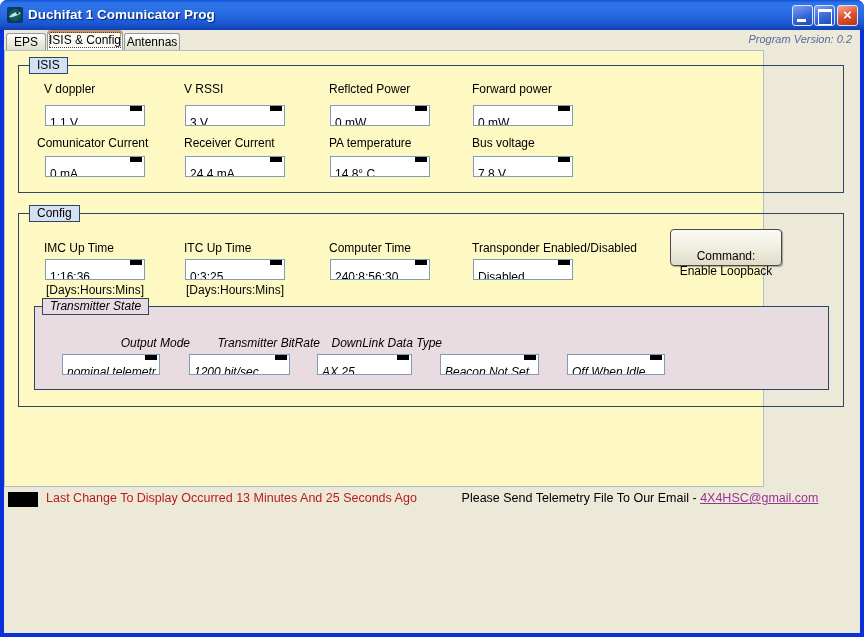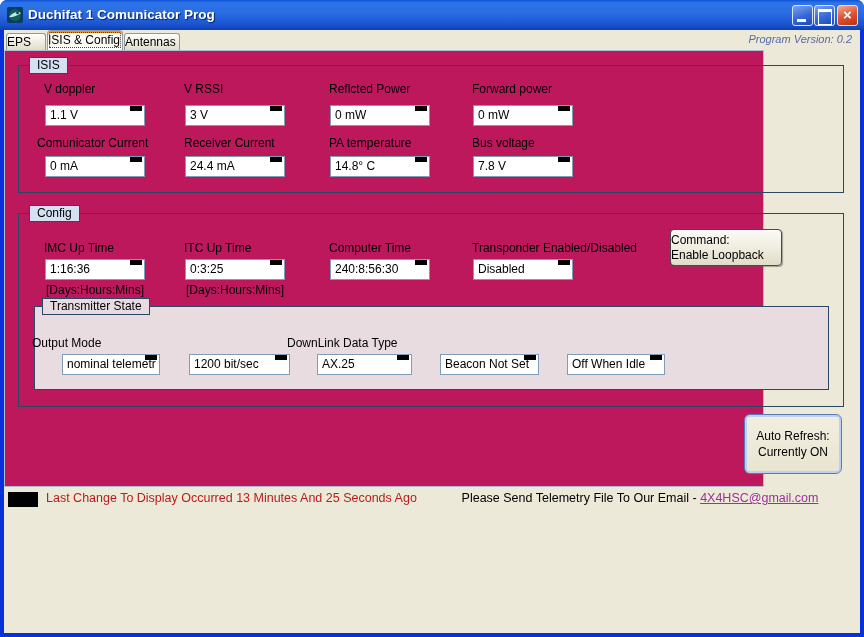--- a/index.html
+++ b/index.html
@@ -24,7 +24,7 @@
 
   .content { position:absolute; left:4px; right:4px; top:30px; bottom:4px; background:#ece9d8; }
 
-  .tab { position:absolute; border:1px solid #919b9c; border-bottom:none; 
+  .tab { position:absolute; border:1px solid #919b9c; border-bottom:none; text-align:center;
     font-size:12px; color:#000; background:linear-gradient(#ffffff,#eceadb 60%,#e0ddc9);
     border-radius:3px 3px 0 0; z-index:1; }
   #tab-eps { left:2px; top:3px; width:40px; height:17px; line-height:16px; }

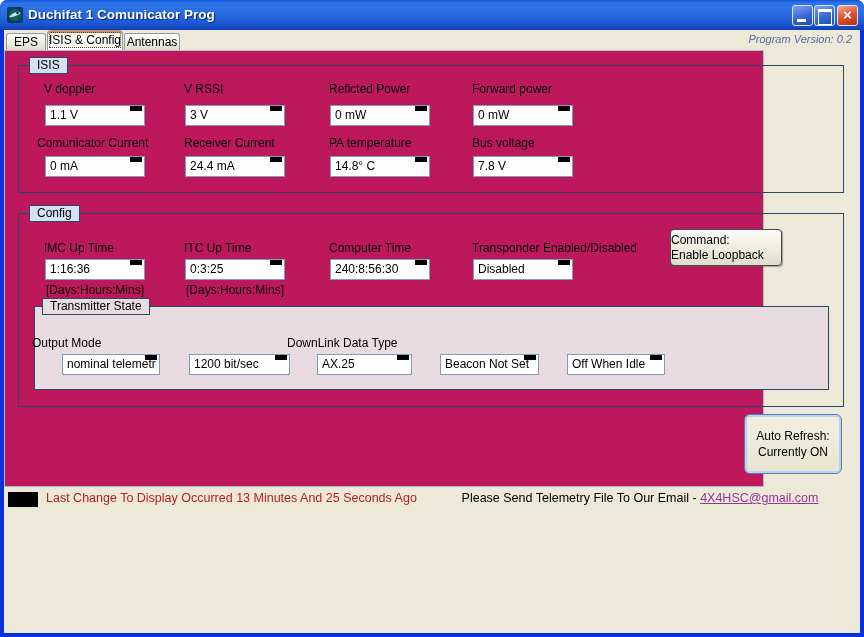--- a/index.html
+++ b/index.html
@@ -35,7 +35,7 @@
   .version { position:absolute; right:8px; top:3px; font-style:italic; font-size:11px; color:#5b69a4; }
 
   .tabpage { position:absolute; left:0; top:20px; width:760px; height:437px;
-    background:#be185d; border:1px solid #aebcd4; z-index:2; }
+    background:#fef9c3; border:1px solid #aebcd4; z-index:2; }
 
   .group { position:absolute; border:1px solid #2b4766; }
   #isis-group   { left:13px; top:14px;  width:826px; height:128px; }

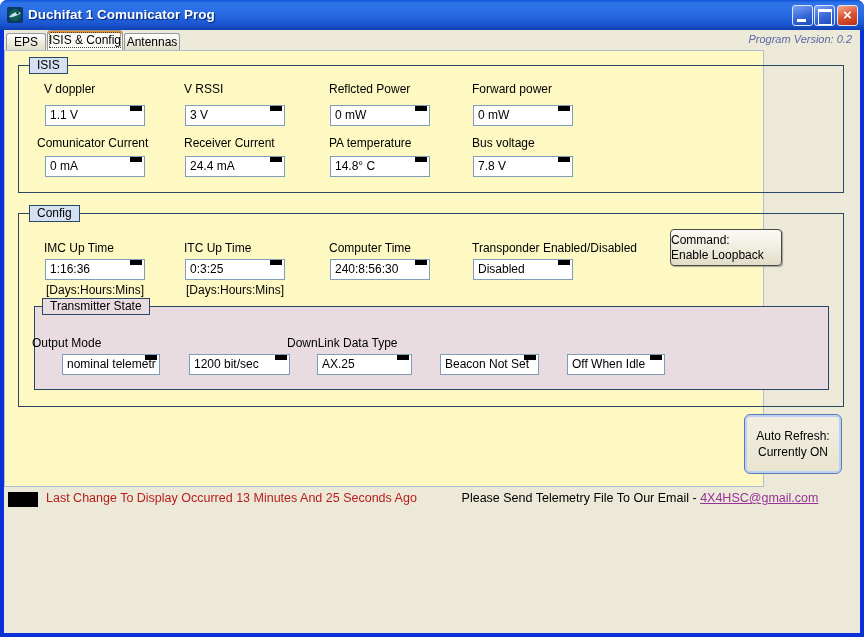--- a/index.html
+++ b/index.html
@@ -50,7 +50,7 @@
   .lbl { position:absolute; font-size:12px; color:#000; white-space:nowrap; }
   .lbl-c { position:absolute; font-size:12px; color:#000; text-align:left; white-space:nowrap; }
   .tbox { position:absolute; width:100px; height:21px; background:#fff; border:1px solid #7f9db9;
-    font-size:12px; line-height:18px; padding:0 4px; white-space:nowrap; overflow:hidden; }
+    font-size:12px; line-height:18px; padding:8px 4px; white-space:nowrap; overflow:hidden; }
   .sq { position:absolute; top:-7px; right:2px; width:12px; height:12px; background:#000; }
   .cap { position:absolute; font-size:12px; color:#000; text-align:center; white-space:nowrap; }
 

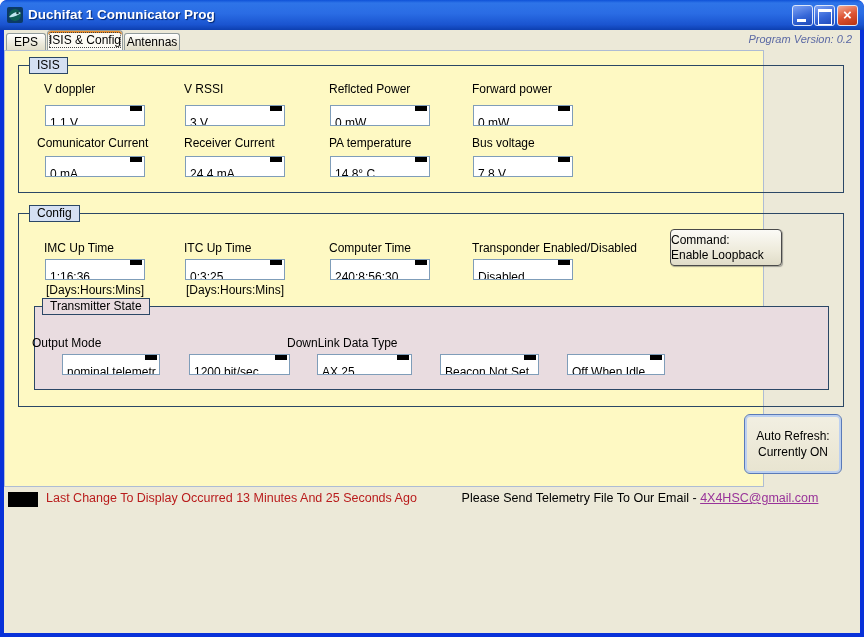--- a/index.html
+++ b/index.html
@@ -56,7 +56,7 @@
 
   .cmdbtn { position:absolute; left:651px; top:15px; width:112px; height:37px; border:1px solid #4a4a4a;
     border-radius:4px; background:linear-gradient(180deg,#fbfaf6,#efecdd 55%,#e0dcc8);
-    font-size:12px; text-align:left; padding-top:3px; line-height:15px;
+    font-size:12px; text-align:center; padding-top:19px; line-height:15px;
     box-shadow:1px 1px 1px rgba(90,90,90,.5); }
 
   .refreshbtn { position:absolute; left:739px; top:363px; width:98px; height:60px;

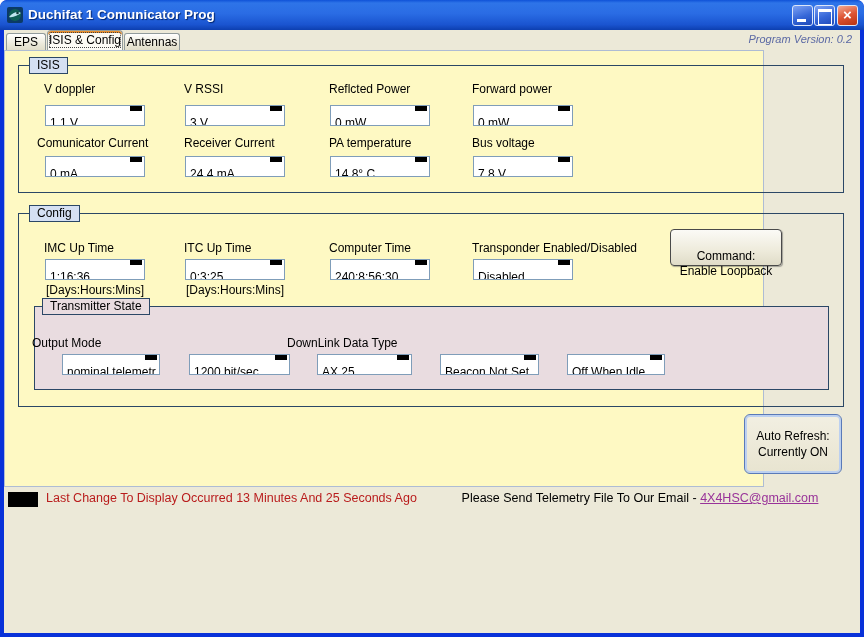--- a/index.html
+++ b/index.html
@@ -44,7 +44,7 @@
     background:#d5e0f3; border:1px solid #2b4766; padding:0 7px; font-size:12px; white-space:nowrap; }
 
   #tx-panel { position:absolute; left:29px; top:255px; width:795px; height:84px;
-    background:#e9dce0; border:1px solid #2b4766; }
+    background:#e9dce0; border:1px solid #2b4766;font-style:italic; }
   #tx-panel .legend { background:#e9dce0; left:7px; }
 
   .lbl { position:absolute; font-size:12px; color:#000; white-space:nowrap; }

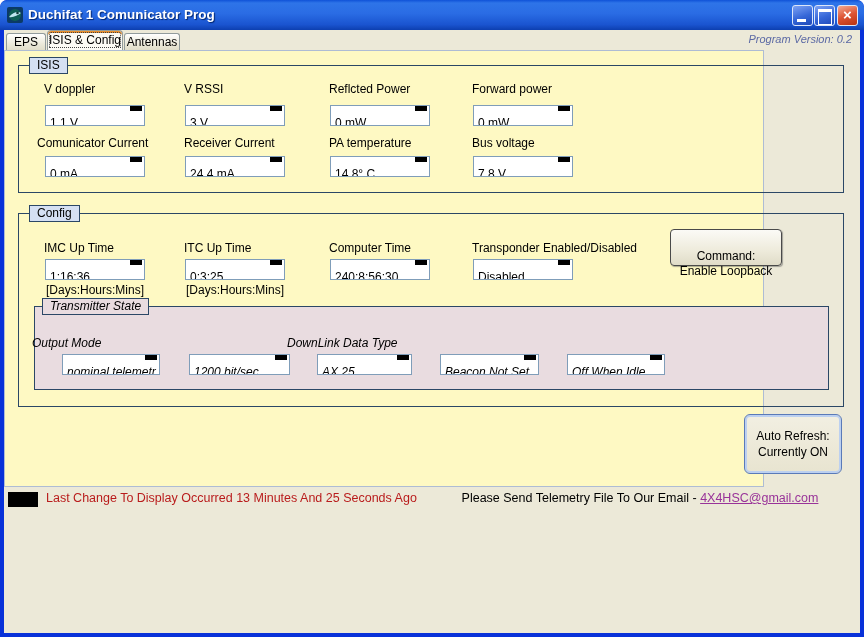--- a/index.html
+++ b/index.html
@@ -48,7 +48,7 @@
   #tx-panel .legend { background:#e9dce0; left:7px; }
 
   .lbl { position:absolute; font-size:12px; color:#000; white-space:nowrap; }
-  .lbl-c { position:absolute; font-size:12px; color:#000; text-align:left; white-space:nowrap; }
+  .lbl-c { position:absolute; font-size:12px; color:#000; text-align:right; white-space:nowrap; }
   .tbox { position:absolute; width:100px; height:21px; background:#fff; border:1px solid #7f9db9;
     font-size:12px; line-height:18px; padding:8px 4px; white-space:nowrap; overflow:hidden; }
   .sq { position:absolute; top:-7px; right:2px; width:12px; height:12px; background:#000; }

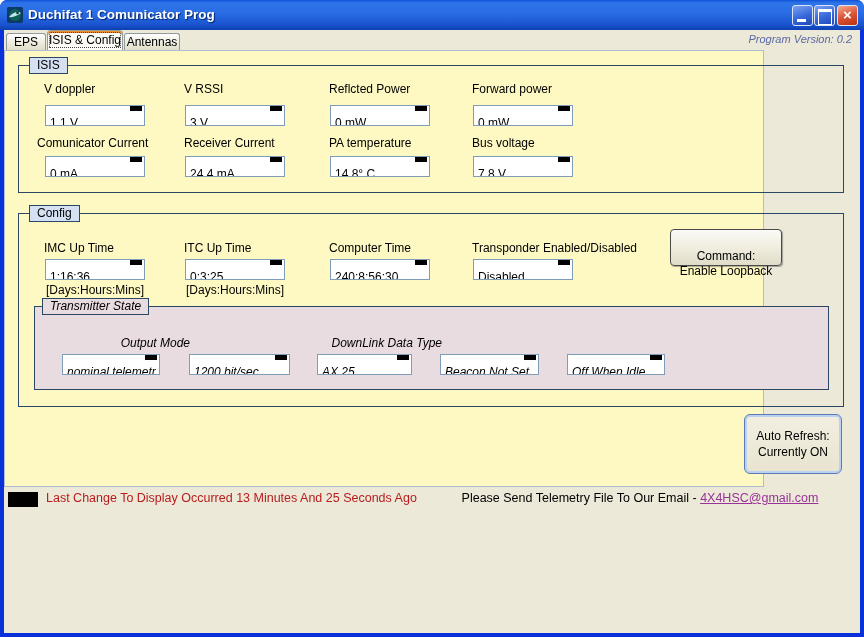--- a/index.html
+++ b/index.html
@@ -196,6 +196,7 @@
           <span class="sq"></span>
         </div>
 
+        <span class="lbl-c" style="left:124px;top:29px;width:161px">Transmitter BitRate</span>
         <div class="tbox" style="left:154px;top:47px;width:101px">
           <span>1200 bit/sec</span>
           <span class="sq"></span>

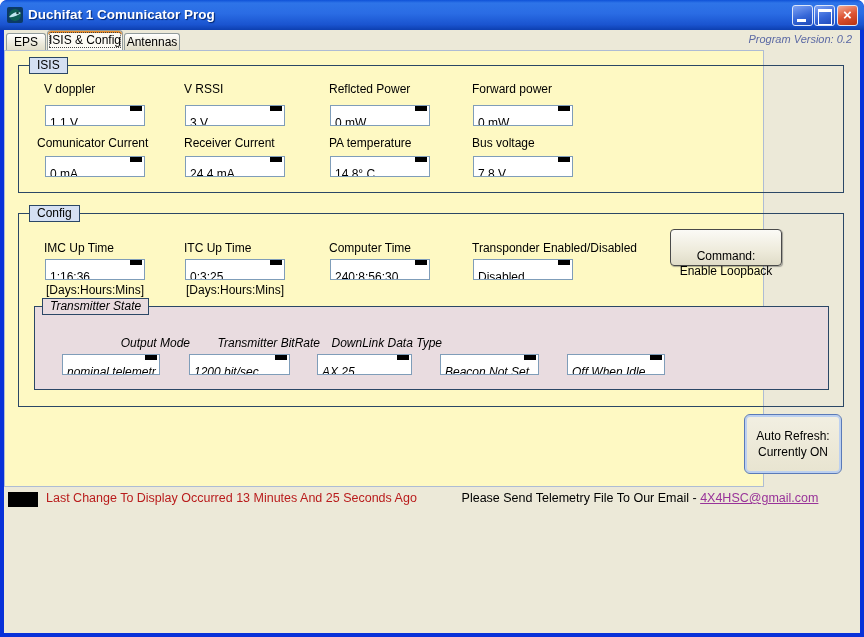--- a/index.html
+++ b/index.html
@@ -219,10 +219,6 @@
         </div>
       </div>
 
-      <div class="refreshbtn">
-        <div>Auto Refresh:</div>
-        <div>Currently ON</div>
-      </div>
 
     </div>
 

